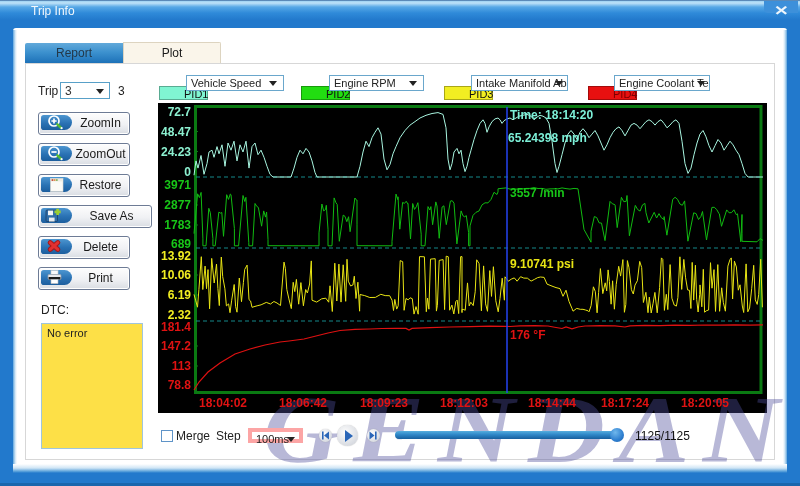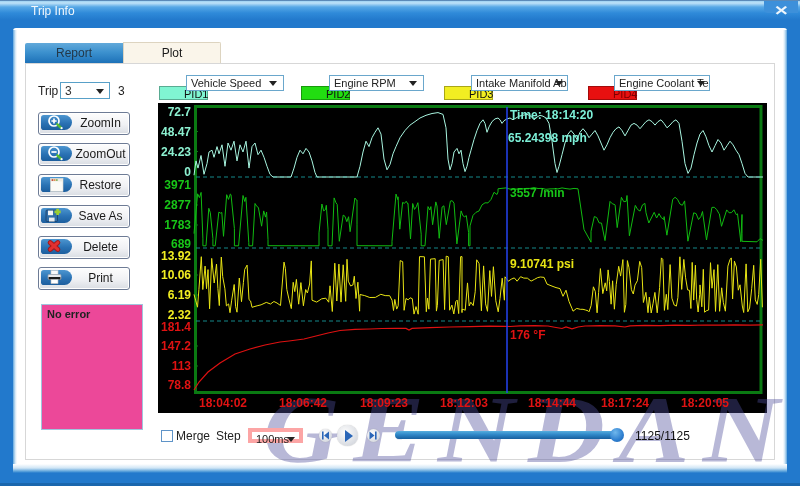--- a/index.html
+++ b/index.html
@@ -114,7 +114,7 @@
     </div>
     <div class="lab">Restore</div>
   </div>
-<div class="btn" style="top:205px;">
+<div class="btn" style="top:205px;padding-left:22px;">
     <div class="cap">
       <svg width="31" height="15" viewBox="0 0 31 15" style="position:absolute;left:0;top:0;">
         <rect x="5" y="2" width="11.5" height="11.5" rx="1" fill="#2f6da8" stroke="#1c3e66" stroke-width="0.8"></rect>

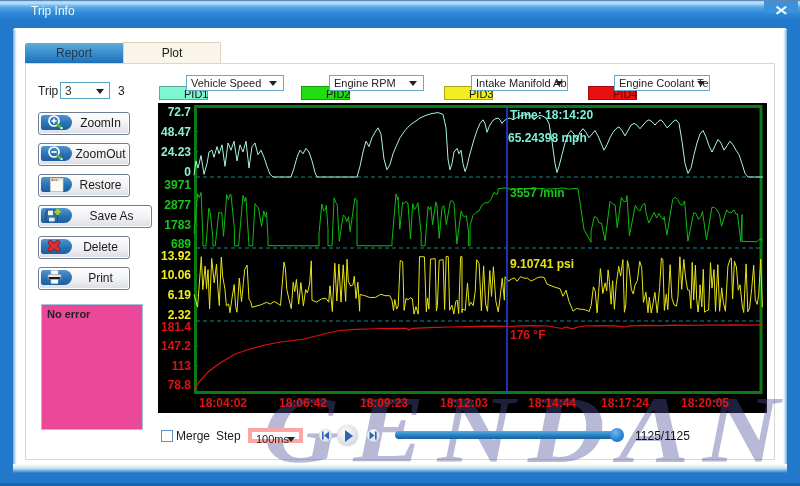--- a/index.html
+++ b/index.html
@@ -33,7 +33,7 @@
 .btn .lab{position:absolute;left:33px;right:0;top:0;bottom:0;text-align:center;font-size:12px;color:#1a1a1a;line-height:20px;}
 
 #lblDTC{left:41px;top:303px;font-size:12px;color:#222;}
-#dtcBox{left:41px;top:304px;width:102px;height:126px;border:1px solid #9fc5dd;background:#ec4899;box-sizing:border-box;font-weight:bold;}
+#dtcBox{left:41px;top:323px;width:102px;height:126px;border:1px solid #9fc5dd;background:#fde047;box-sizing:border-box;}
 #dtcBox span{position:absolute;left:5px;top:3px;font-size:11px;color:#222;}
 
 .pidlab{position:absolute;top:86px;width:49px;height:14px;line-height:14px;font-size:11px;text-align:center;color:#111;

